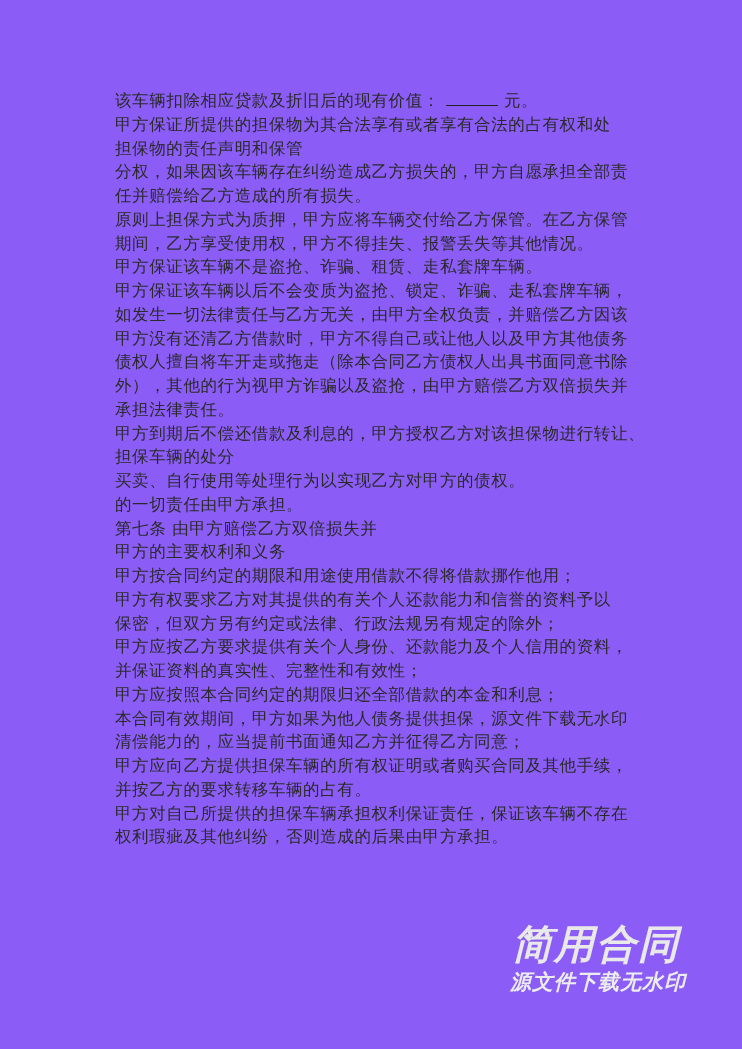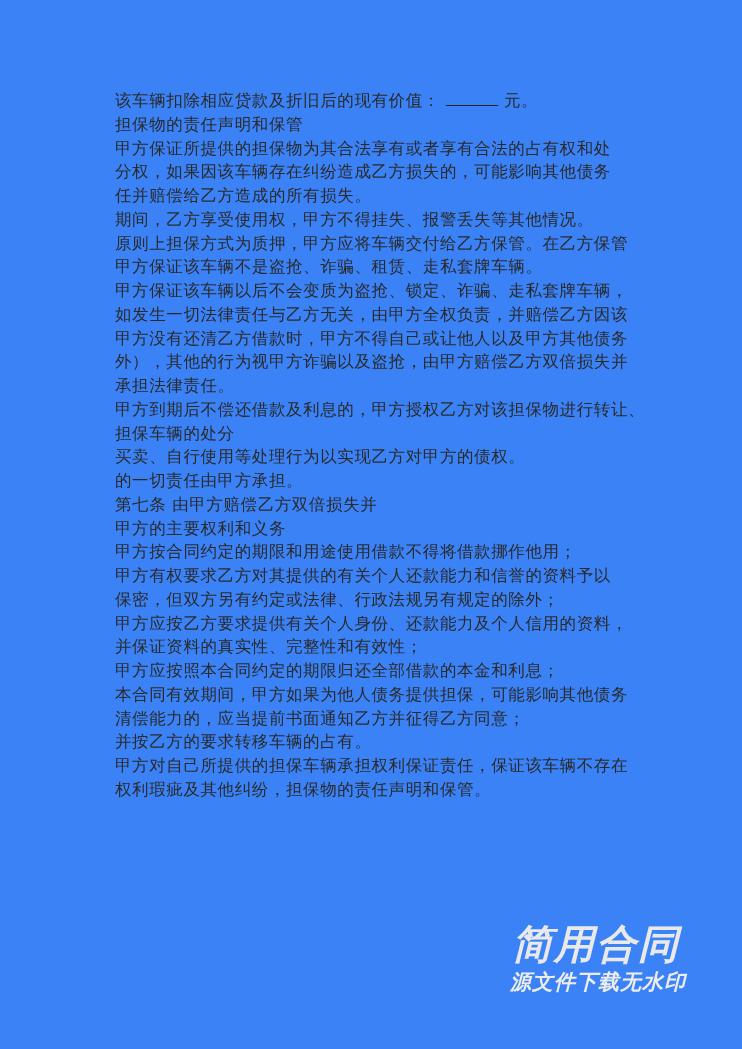--- a/index.html
+++ b/index.html
@@ -5,7 +5,7 @@
   html, body { margin: 0; padding: 0; background: #ffffff; }
   body { width: 742px; height: 1049px; position: relative; overflow: hidden; }
   .page {
-    position: absolute; left: 0; top: 0; width: 742px; height: 1049px; background: #3b82f6;
+    position: absolute; left: 0; top: 0; width: 742px; height: 1049px; background: #8b5cf6;
   }
   .content {
     position: absolute; left: 115px; top: 89px; width: 540px;

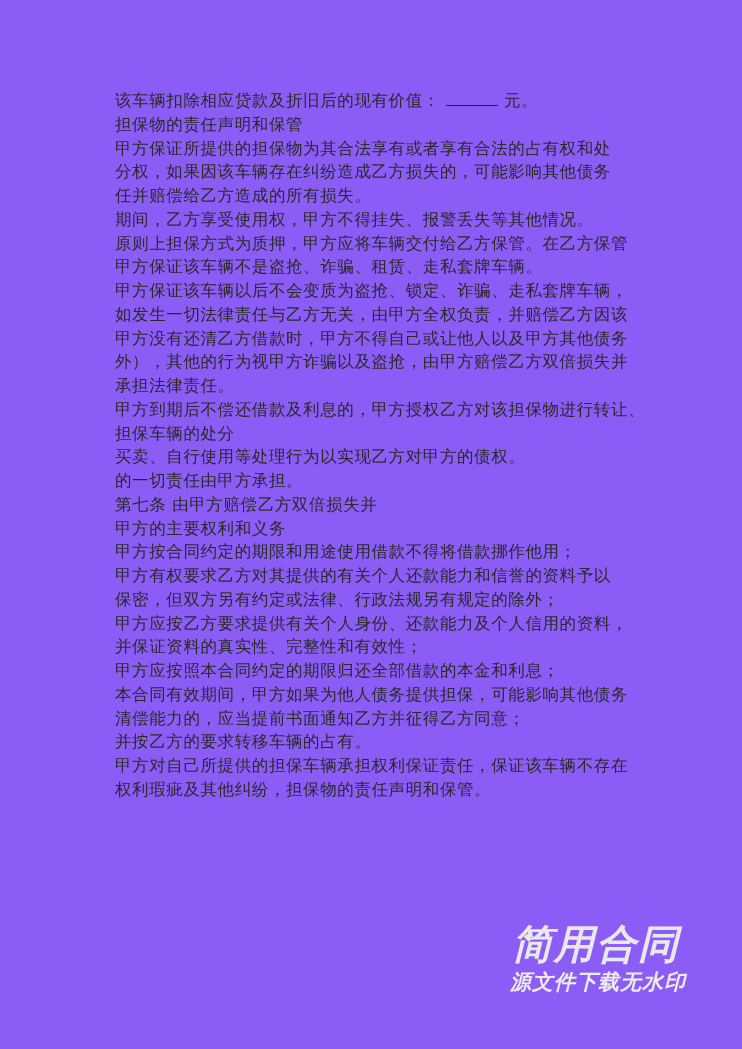--- a/index.html
+++ b/index.html
@@ -37,8 +37,8 @@
     <div class="line">
       <span>该车辆扣除相应贷款及折旧后的现有价值：</span><span class="blank"></span><span>元。</span>
     </div>
+    <div class="line">甲方保证所提供的担保物为其合法享有或者享有合法的占有权和处</div>
     <div class="line">担保物的责任声明和保管</div>
-    <div class="line">甲方保证所提供的担保物为其合法享有或者享有合法的占有权和处</div>
     <div class="line">分权，如果因该车辆存在纠纷造成乙方损失的，可能影响其他债务</div>
     <div class="line">任并赔偿给乙方造成的所有损失。</div>
     <div class="line">期间，乙方享受使用权，甲方不得挂失、报警丢失等其他情况。</div>

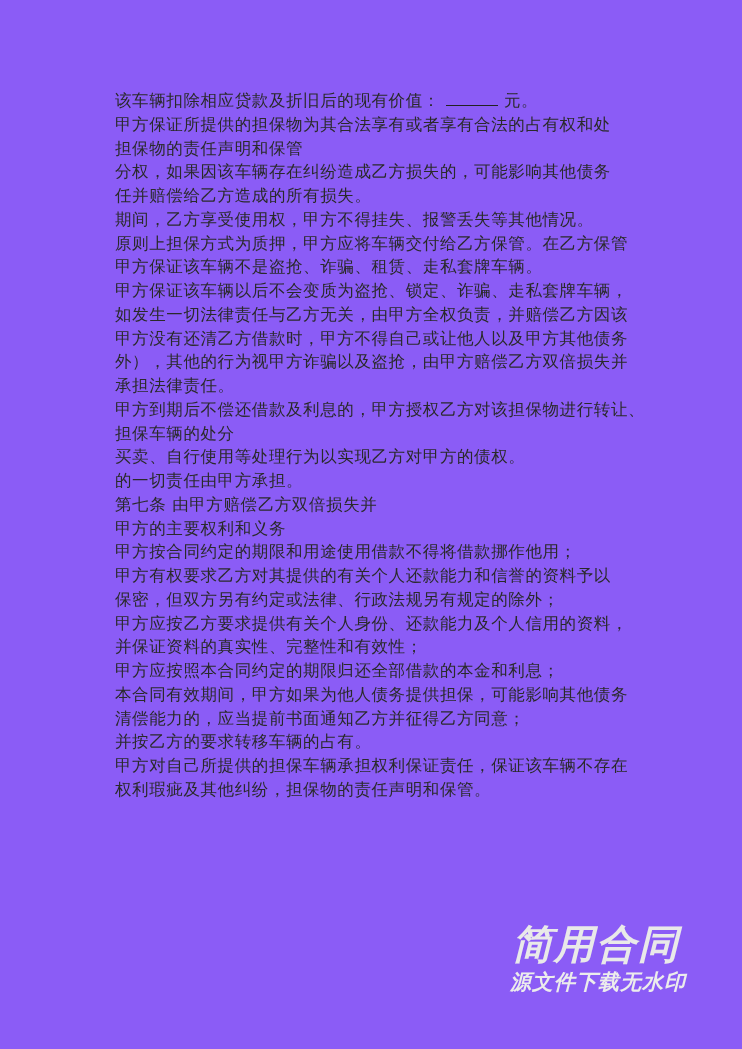--- a/index.html
+++ b/index.html
@@ -39,7 +39,7 @@
     </div>
     <div class="line">甲方保证所提供的担保物为其合法享有或者享有合法的占有权和处</div>
     <div class="line">担保物的责任声明和保管</div>
-    <div class="line">分权，如果因该车辆存在纠纷造成乙方损失的，可能影响其他债务</div>
+    <div class="line">分权，如果因该车辆存在纠纷造成乙方损失的，甲方自愿承担全部责</div>
     <div class="line">任并赔偿给乙方造成的所有损失。</div>
     <div class="line">期间，乙方享受使用权，甲方不得挂失、报警丢失等其他情况。</div>
     <div class="line">原则上担保方式为质押，甲方应将车辆交付给乙方保管。在乙方保管</div>

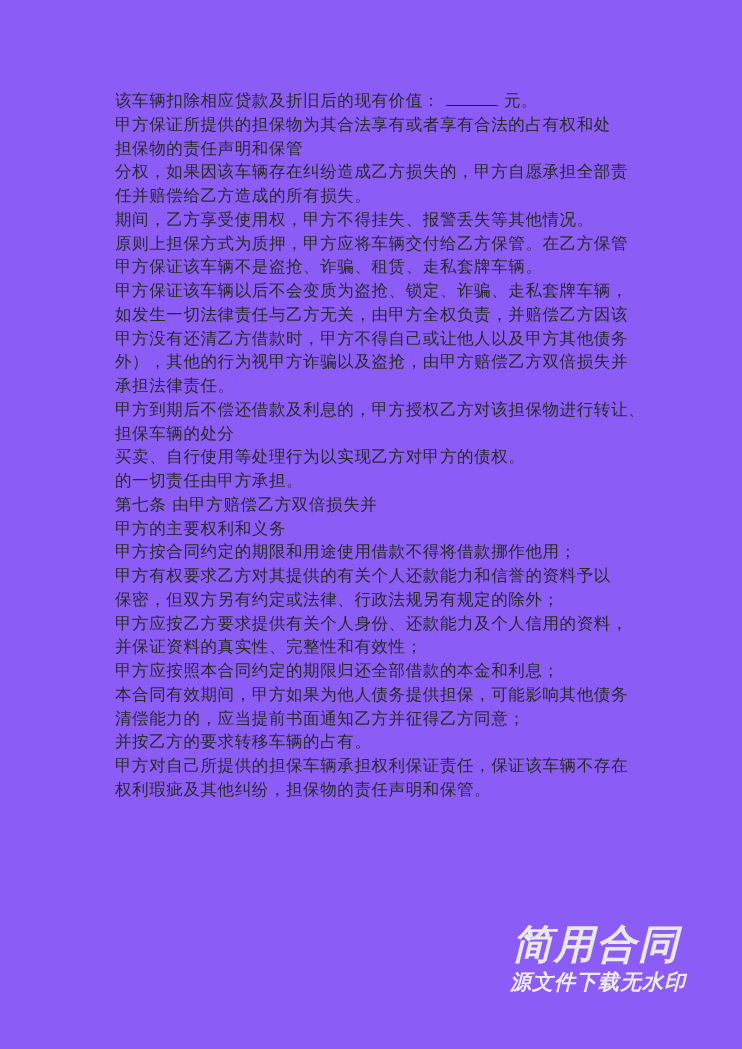--- a/index.html
+++ b/index.html
@@ -41,8 +41,8 @@
     <div class="line">担保物的责任声明和保管</div>
     <div class="line">分权，如果因该车辆存在纠纷造成乙方损失的，甲方自愿承担全部责</div>
     <div class="line">任并赔偿给乙方造成的所有损失。</div>
+    <div class="line">原则上担保方式为质押，甲方应将车辆交付给乙方保管。在乙方保管</div>
     <div class="line">期间，乙方享受使用权，甲方不得挂失、报警丢失等其他情况。</div>
-    <div class="line">原则上担保方式为质押，甲方应将车辆交付给乙方保管。在乙方保管</div>
     <div class="line">甲方保证该车辆不是盗抢、诈骗、租赁、走私套牌车辆。</div>
     <div class="line">甲方保证该车辆以后不会变质为盗抢、锁定、诈骗、走私套牌车辆，</div>
     <div class="line">如发生一切法律责任与乙方无关，由甲方全权负责，并赔偿乙方因该</div>

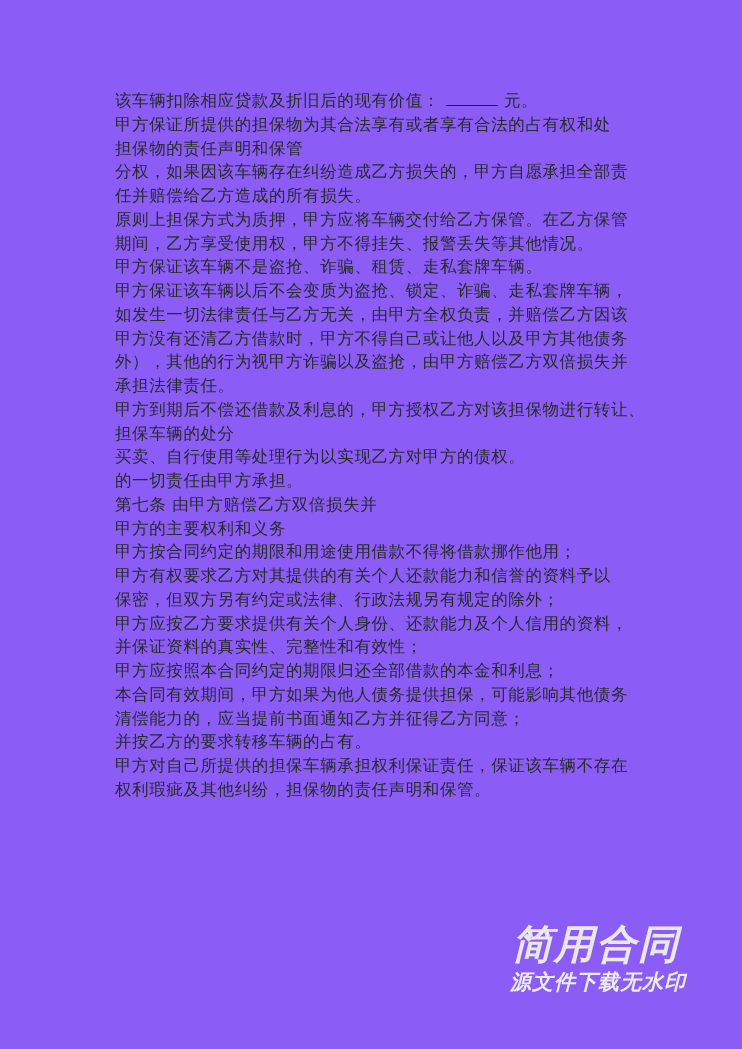--- a/index.html
+++ b/index.html
@@ -47,6 +47,7 @@
     <div class="line">甲方保证该车辆以后不会变质为盗抢、锁定、诈骗、走私套牌车辆，</div>
     <div class="line">如发生一切法律责任与乙方无关，由甲方全权负责，并赔偿乙方因该</div>
     <div class="line">甲方没有还清乙方借款时，甲方不得自己或让他人以及甲方其他债务</div>
+    <div class="line">债权人擅自将车开走或拖走（除本合同乙方债权人出具书面同意书除</div>
     <div class="line">外），其他的行为视甲方诈骗以及盗抢，由甲方赔偿乙方双倍损失并</div>
     <div class="line">承担法律责任。</div>
     <div class="line">甲方到期后不偿还借款及利息的，甲方授权乙方对该担保物进行转让、</div>

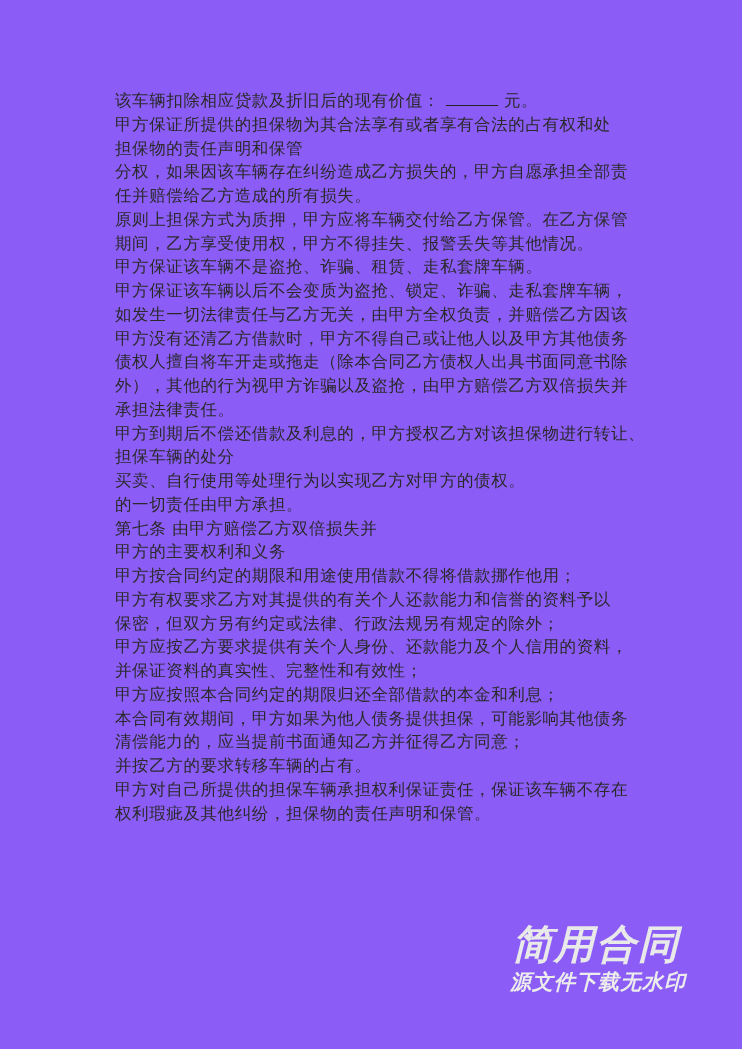--- a/index.html
+++ b/index.html
@@ -62,7 +62,7 @@
     <div class="line">甲方应按乙方要求提供有关个人身份、还款能力及个人信用的资料，</div>
     <div class="line">并保证资料的真实性、完整性和有效性；</div>
     <div class="line">甲方应按照本合同约定的期限归还全部借款的本金和利息；</div>
-    <div class="line">本合同有效期间，甲方如果为他人债务提供担保，可能影响其他债务</div>
+    <div class="line">本合同有效期间，甲方如果为他人债务提供担保，源文件下载无水印</div>
     <div class="line">清偿能力的，应当提前书面通知乙方并征得乙方同意；</div>
     <div class="line">并按乙方的要求转移车辆的占有。</div>
     <div class="line">甲方对自己所提供的担保车辆承担权利保证责任，保证该车辆不存在</div>

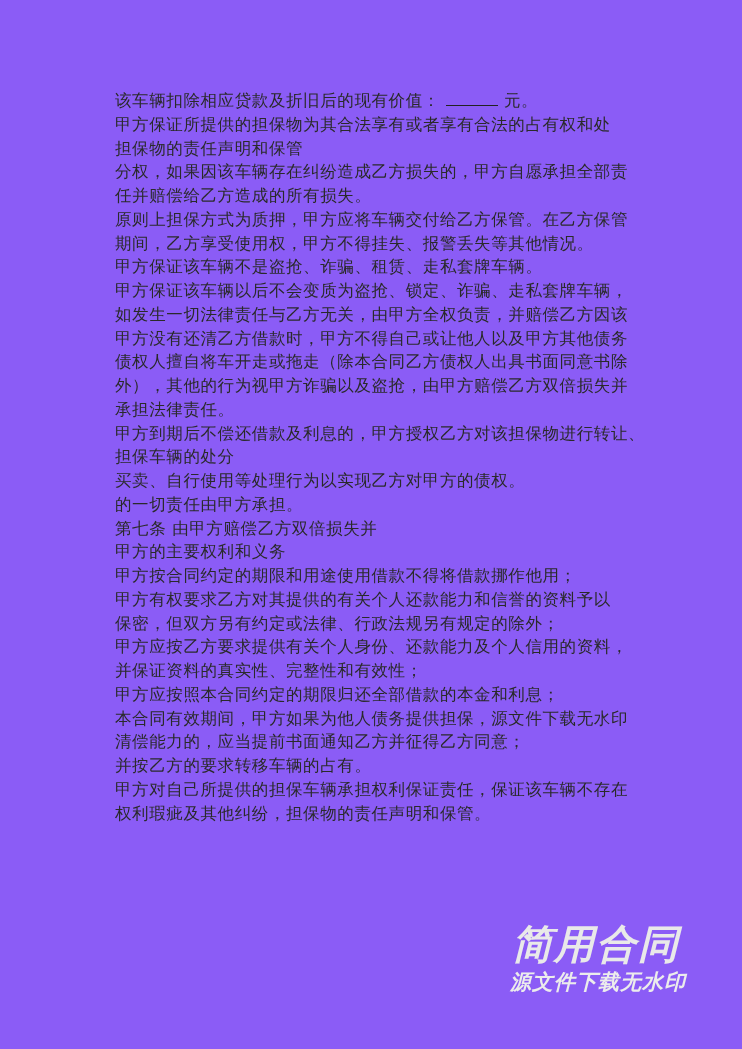--- a/index.html
+++ b/index.html
@@ -64,6 +64,7 @@
     <div class="line">甲方应按照本合同约定的期限归还全部借款的本金和利息；</div>
     <div class="line">本合同有效期间，甲方如果为他人债务提供担保，源文件下载无水印</div>
     <div class="line">清偿能力的，应当提前书面通知乙方并征得乙方同意；</div>
+    <div class="line">甲方应向乙方提供担保车辆的所有权证明或者购买合同及其他手续，</div>
     <div class="line">并按乙方的要求转移车辆的占有。</div>
     <div class="line">甲方对自己所提供的担保车辆承担权利保证责任，保证该车辆不存在</div>
     <div class="line">权利瑕疵及其他纠纷，担保物的责任声明和保管。</div>

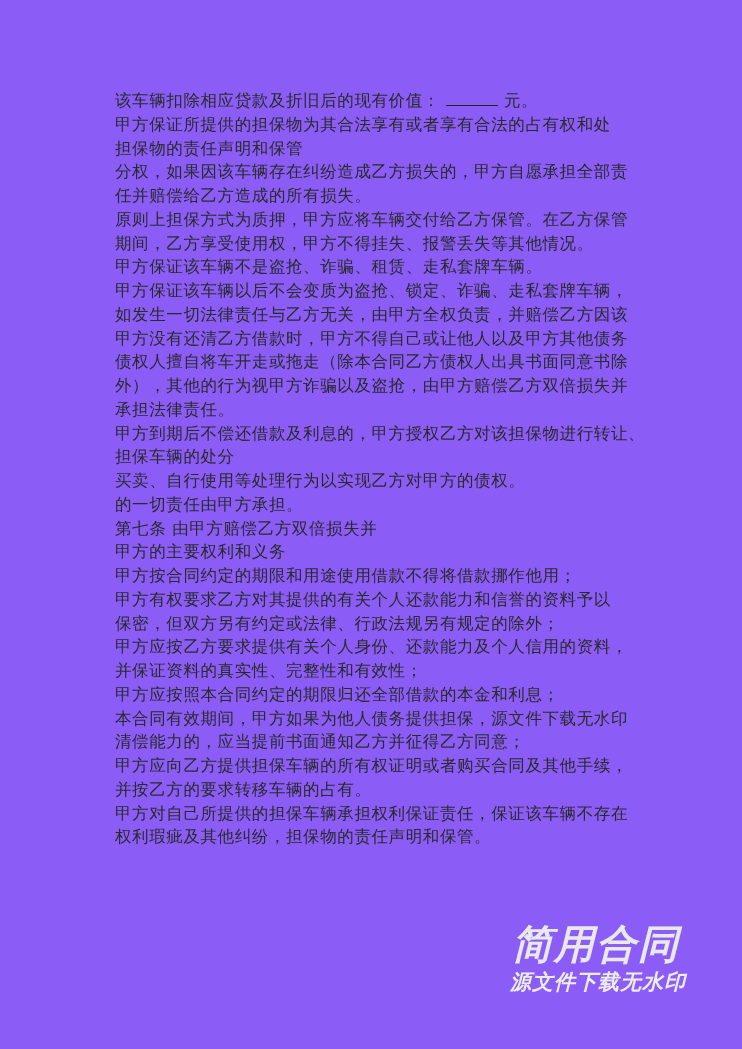--- a/index.html
+++ b/index.html
@@ -67,7 +67,7 @@
     <div class="line">甲方应向乙方提供担保车辆的所有权证明或者购买合同及其他手续，</div>
     <div class="line">并按乙方的要求转移车辆的占有。</div>
     <div class="line">甲方对自己所提供的担保车辆承担权利保证责任，保证该车辆不存在</div>
-    <div class="line">权利瑕疵及其他纠纷，担保物的责任声明和保管。</div>
+    <div class="line">权利瑕疵及其他纠纷，否则造成的后果由甲方承担。</div>
   </div>
 
   <div class="wm1">简用合同</div>

